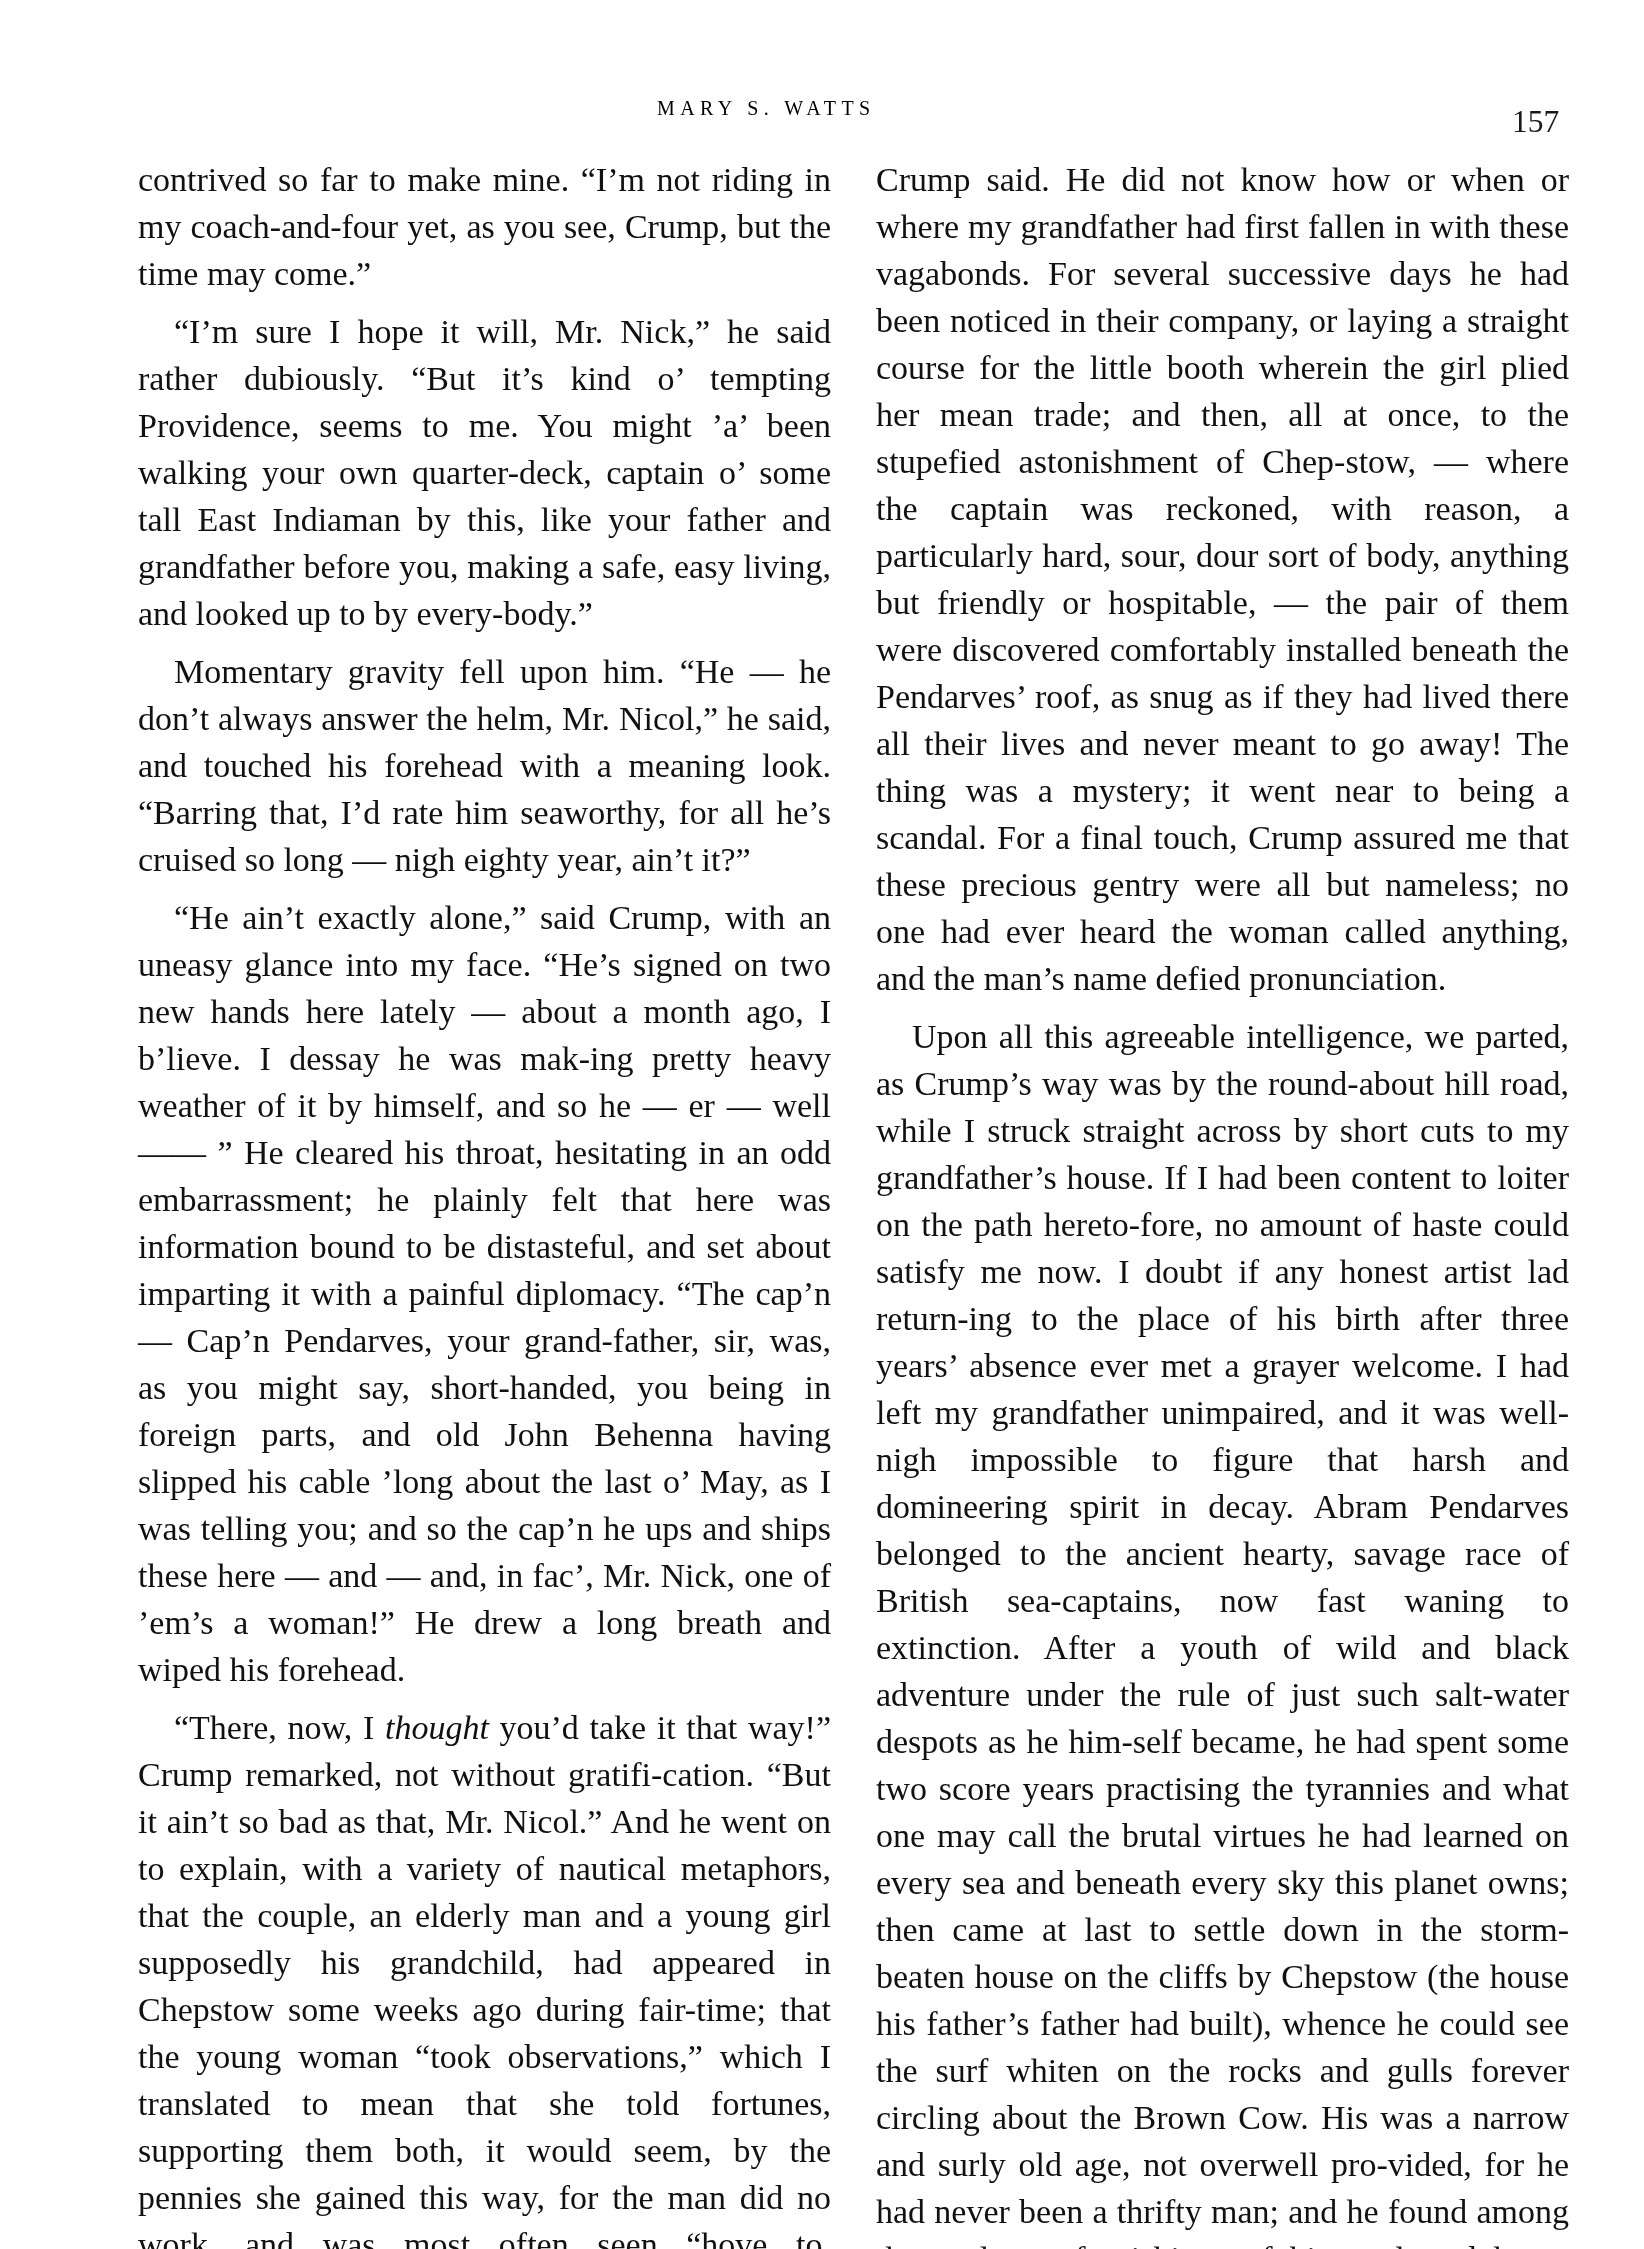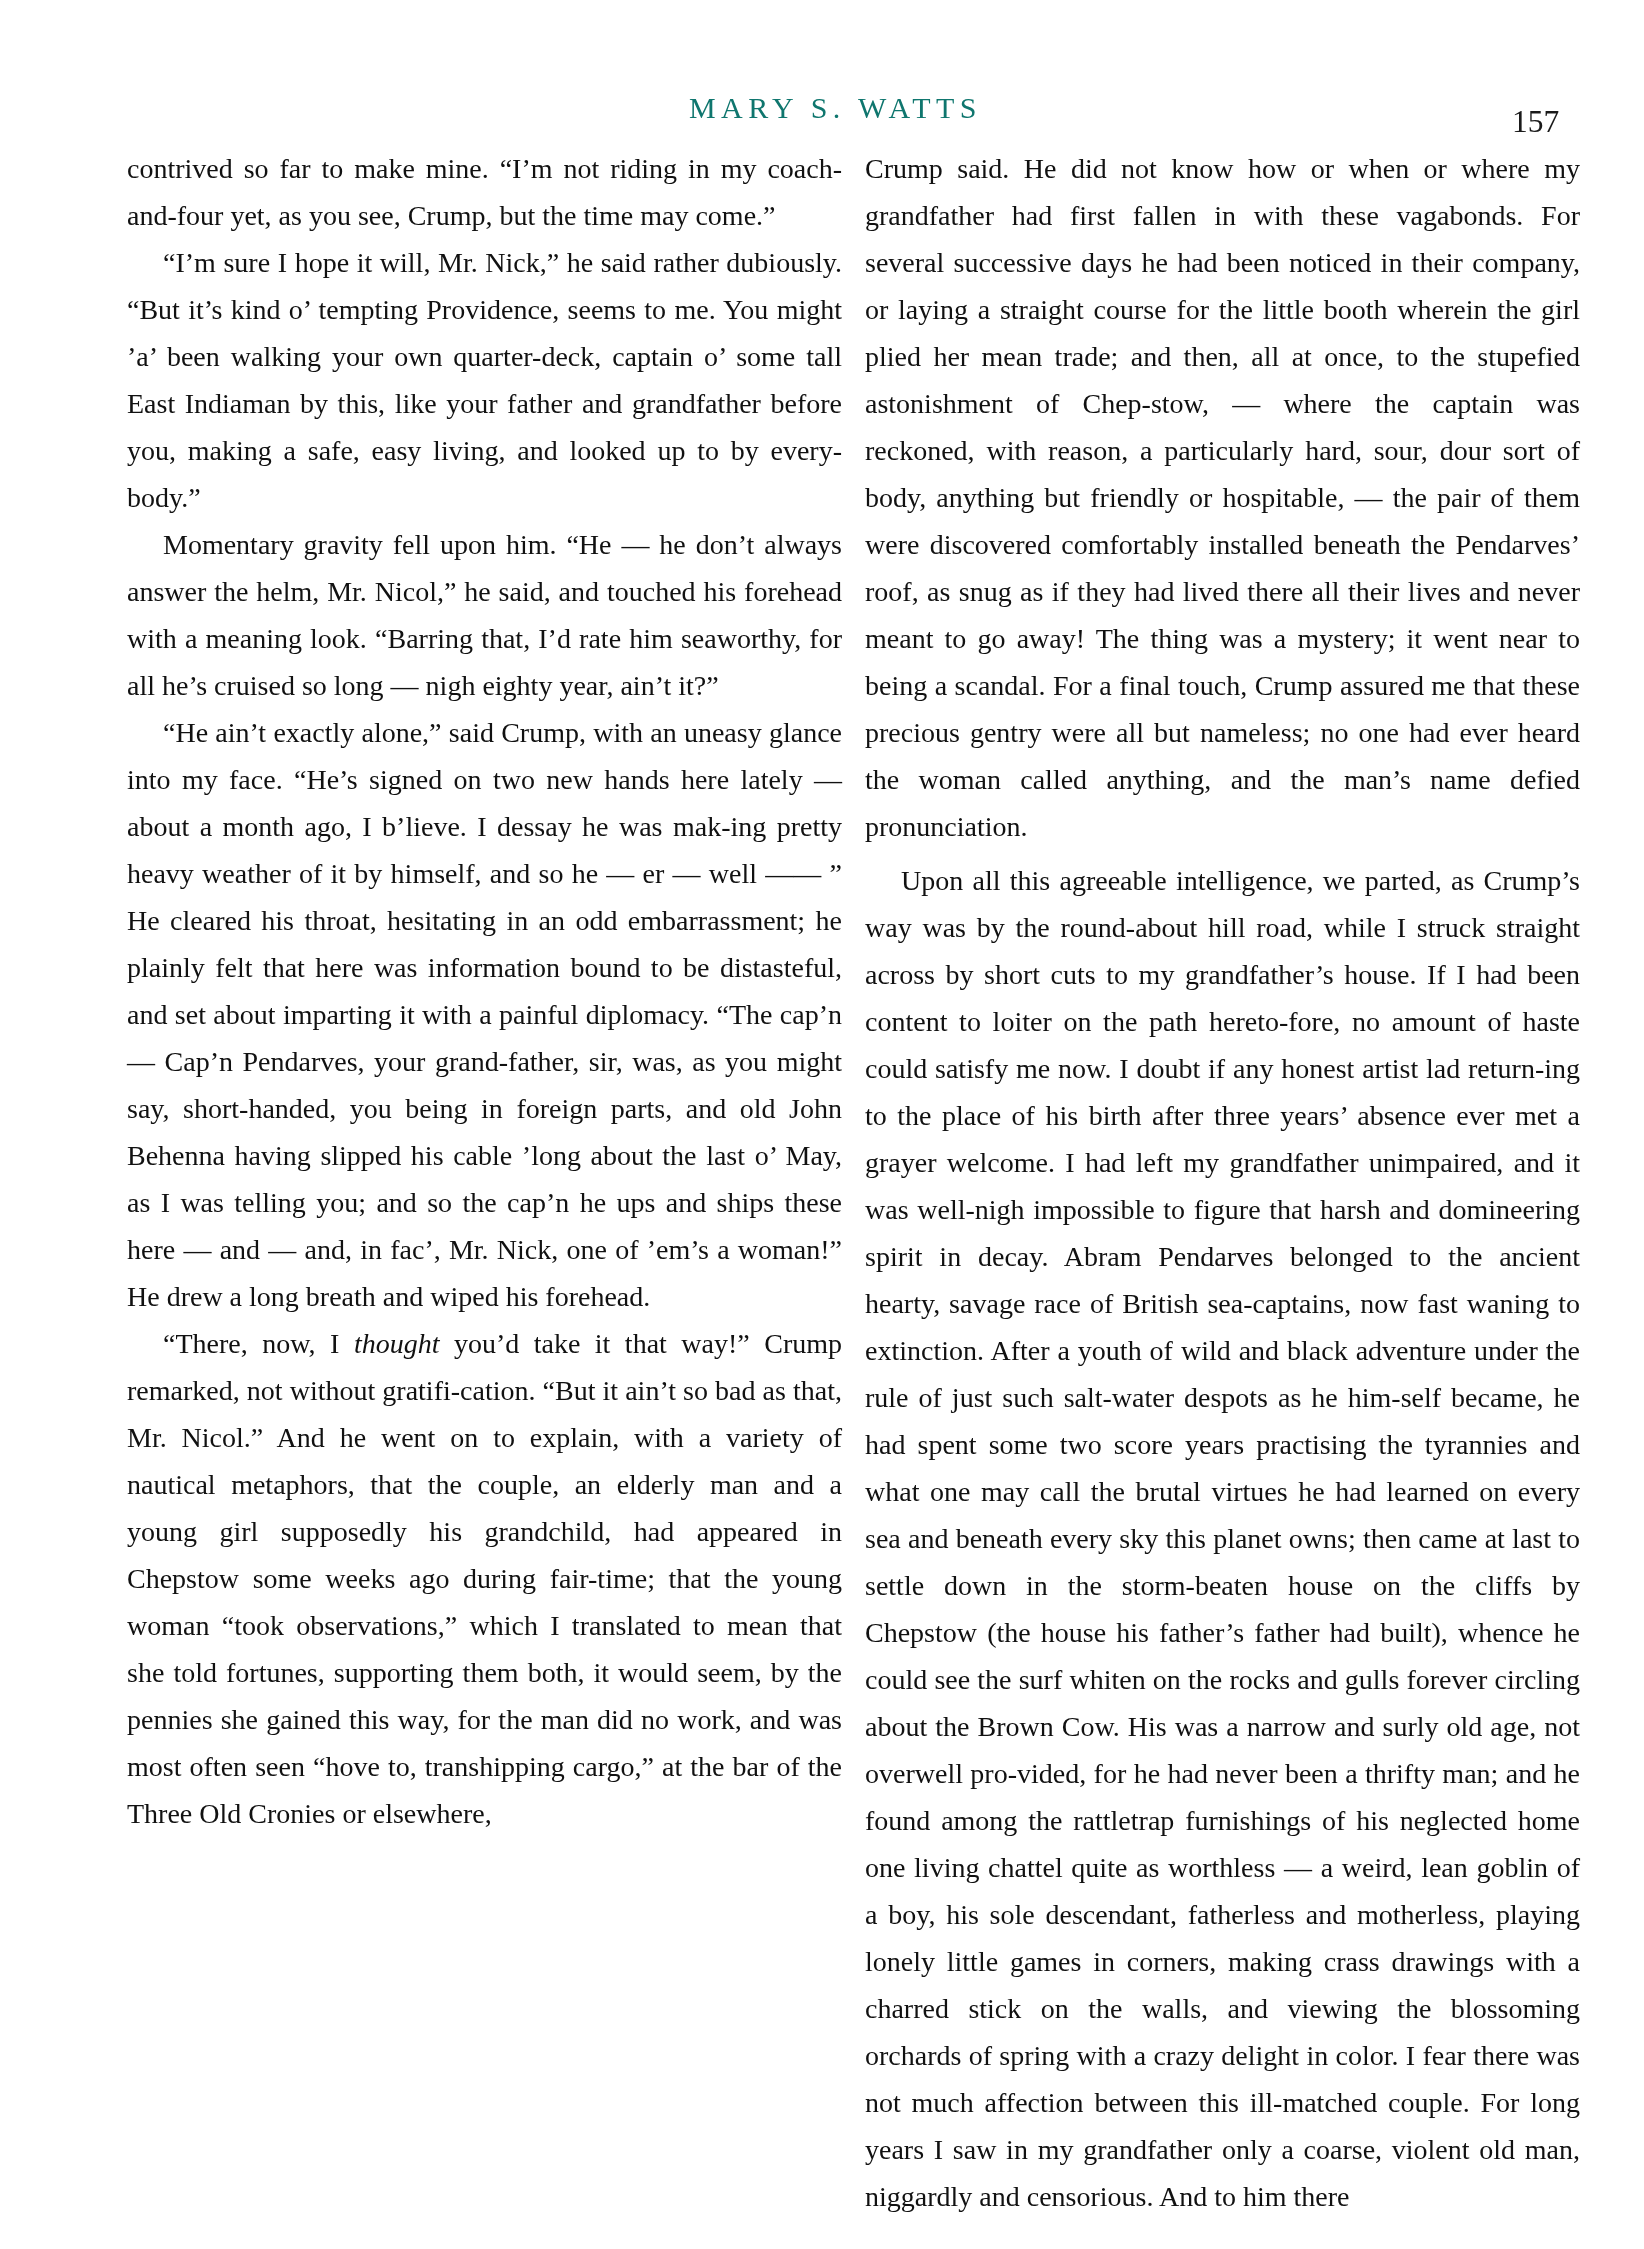--- a/index.html
+++ b/index.html
@@ -30,13 +30,13 @@
     }
     .running-title {
       position: absolute;
-      left: 689px;
+      left: 657px;
       width: 405px;
       top: 0;
-      font-size: 30px;
+      font-size: 20px;
       letter-spacing: 5.4px;
       line-height: 40px;
-      color: #0f766e;
+      color: #000000;
     }
     .page-number {
       position: absolute;

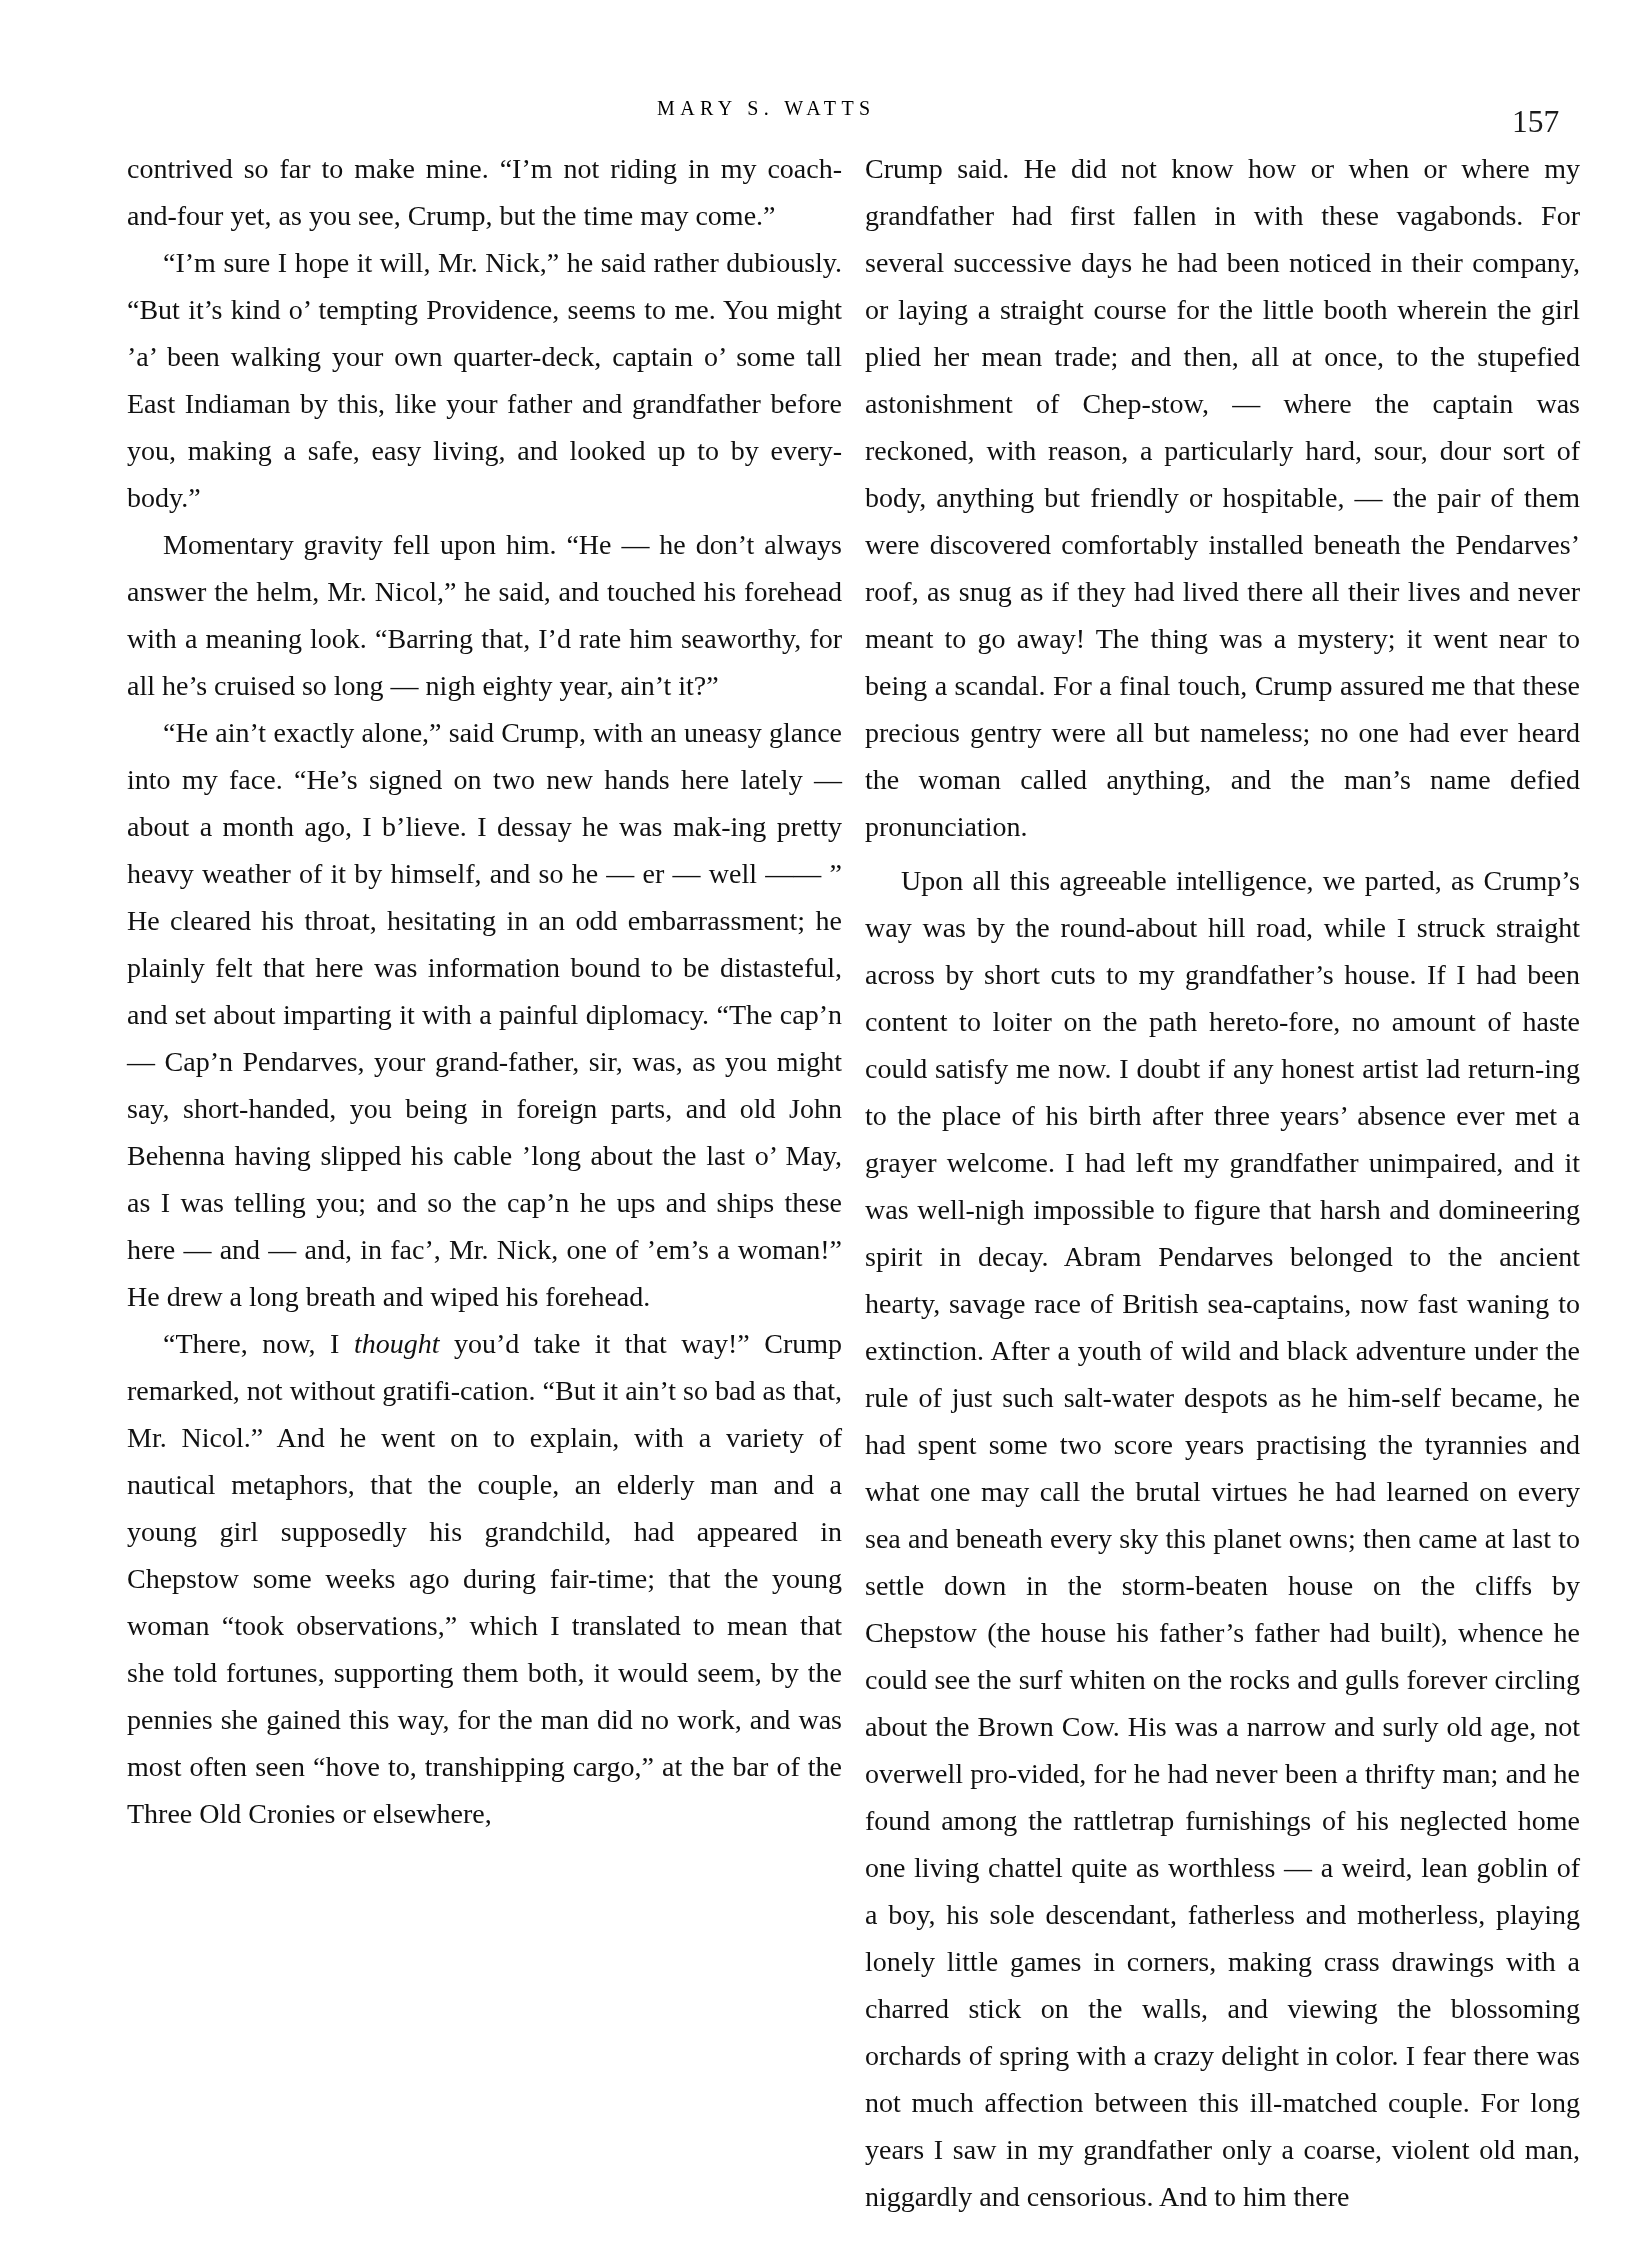--- a/index.html
+++ b/index.html
@@ -55,8 +55,8 @@
     .col-left { left: 127px; }
     .col-right { left: 865px; }
     .column p {
-      margin: 0;
-      font-size: 28px;
+      margin: 11px;
+      font-size: 34px;
       line-height: 47px;
       text-align: justify;
       hyphens: none;

